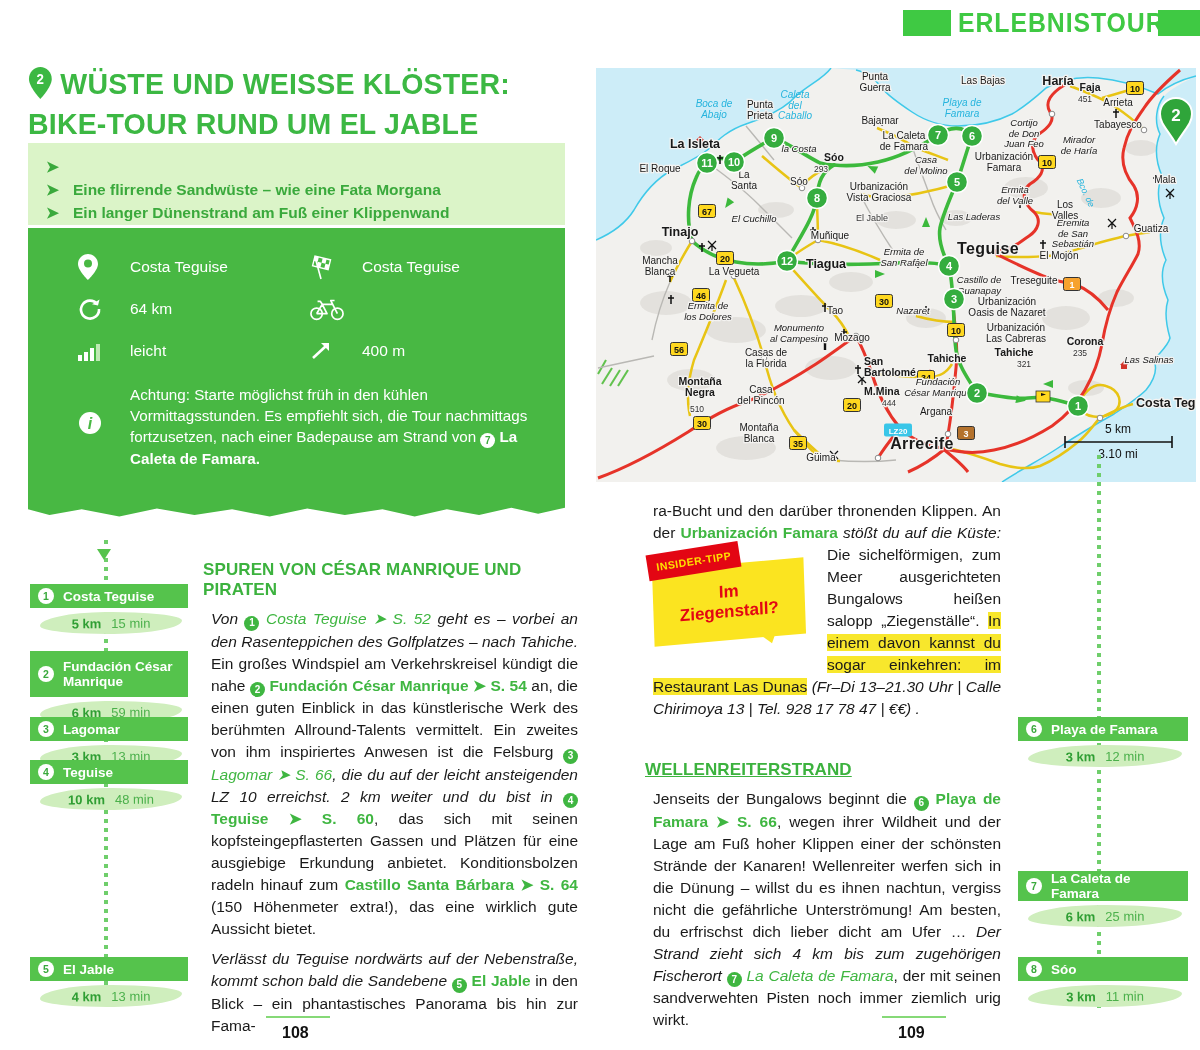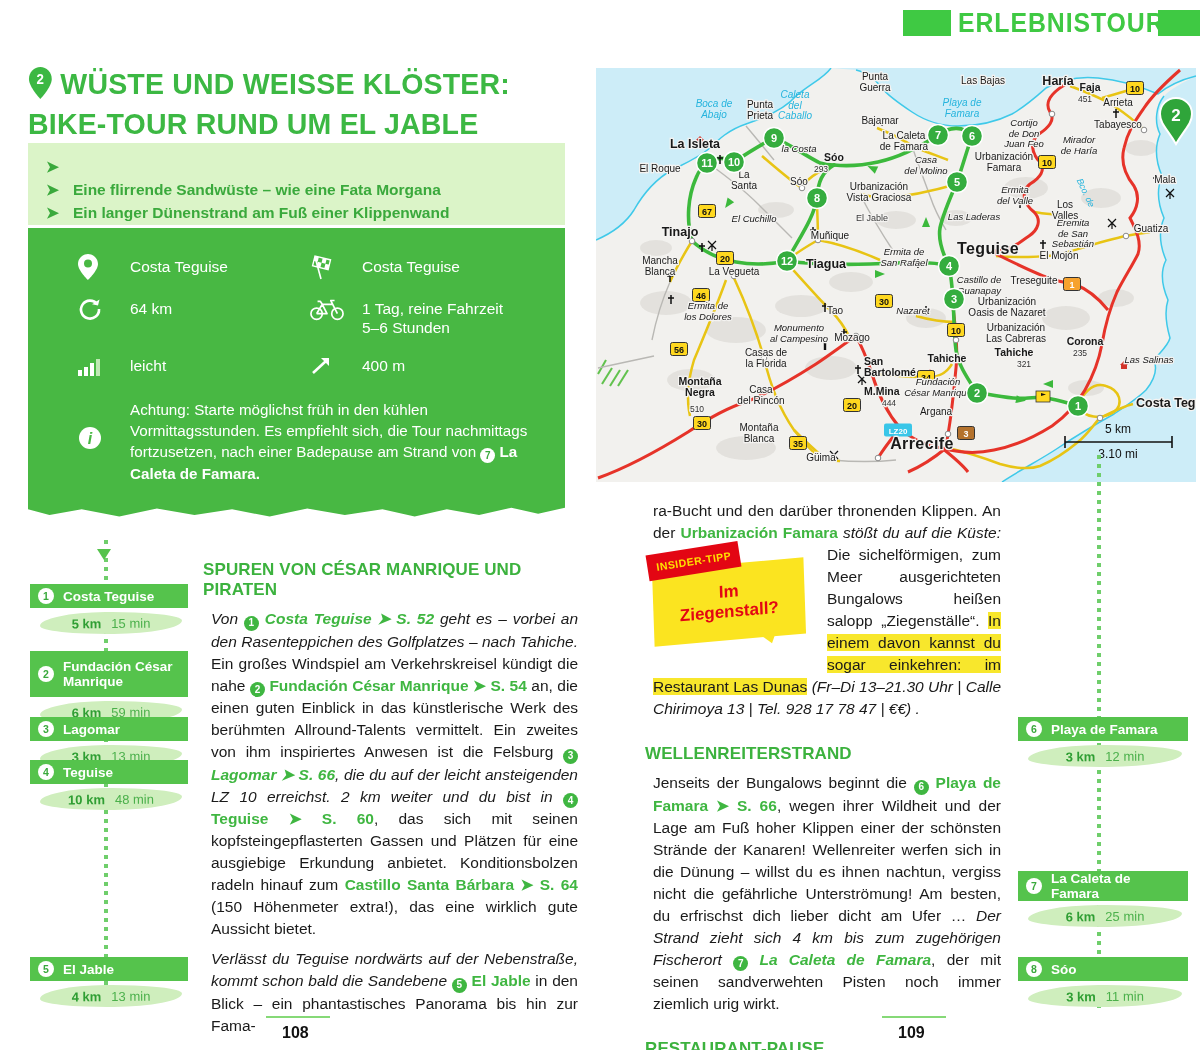--- a/index.html
+++ b/index.html
@@ -164,7 +164,6 @@
             <path d="M7,18 L13,8 L24,8 L29,18 M13,8 L18,18 L7,18 M24,8 L22,4 L26,4 M13,8 L11,5 L8,5" fill="none" stroke="#fff" stroke-width="1.8" stroke-linejoin="round"></path>
           </svg>
         </span>
-        <span class="txt"><span>1 Tag, reine Fahrzeit</span><br><span>5–6 Stunden</span></span>
       </div>
       <div class="gb-cell">
         <span class="gb-icon">

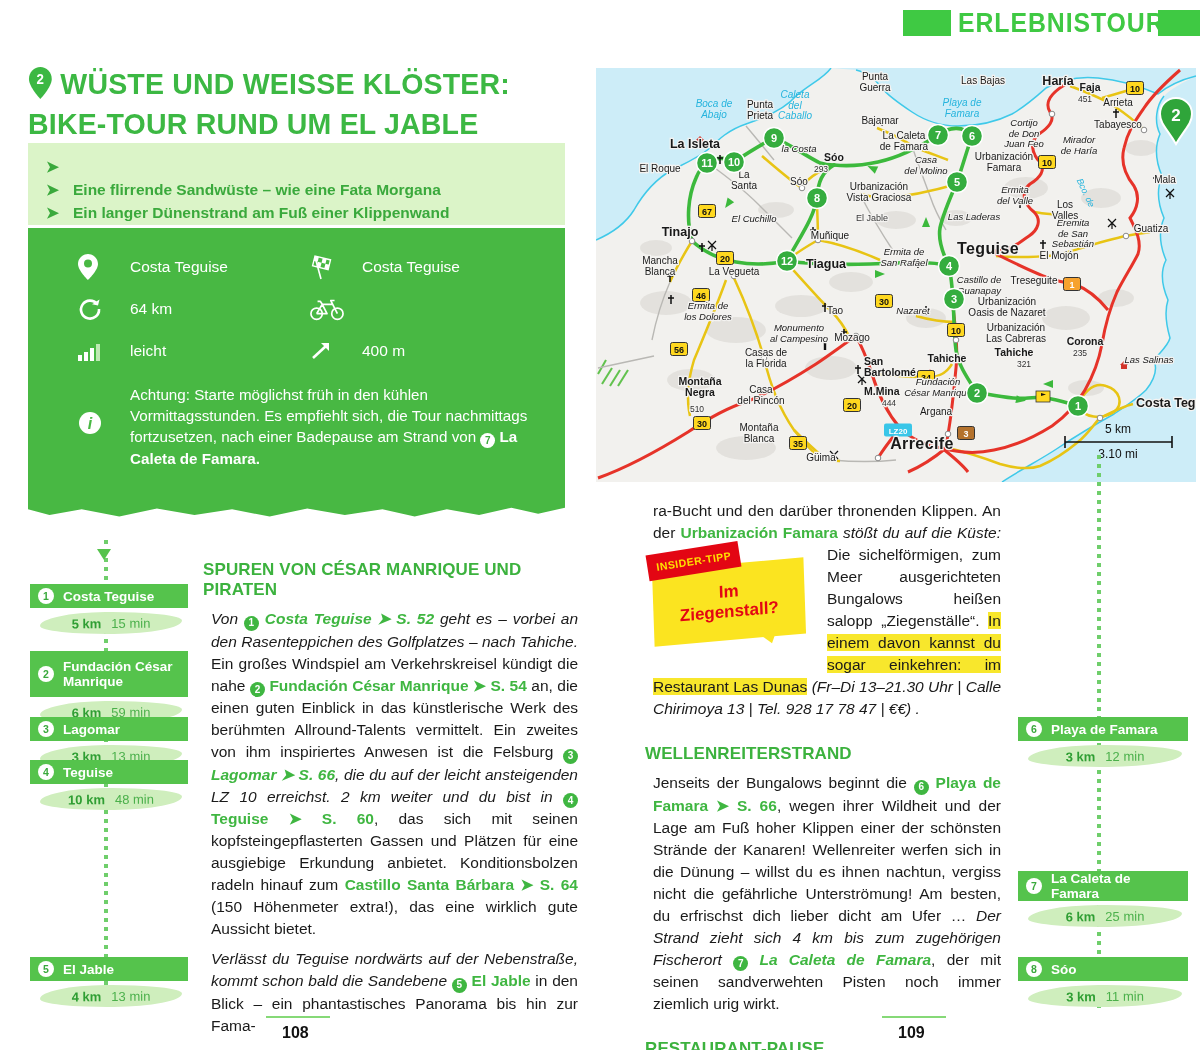--- a/index.html
+++ b/index.html
@@ -65,7 +65,7 @@
   .art-p{font-size:15.5px;line-height:22px;text-align:justify;margin:8px;hyphens:auto;}
   .t-i{font-style:italic;}
   .t-g{color:#3fb641;font-weight:700;}
-  .t-gi{color:#3fb641;font-weight:700;font-style:italic;}
+  .t-gi{color:#3fb641;font-weight:400;font-style:italic;}
   .t-hl{background:#f8e72c;}
   .t-wb{font-weight:700;}
   .chip{display:inline-flex;width:15px;height:15px;border-radius:50%;background:#3fb641;color:#fff;

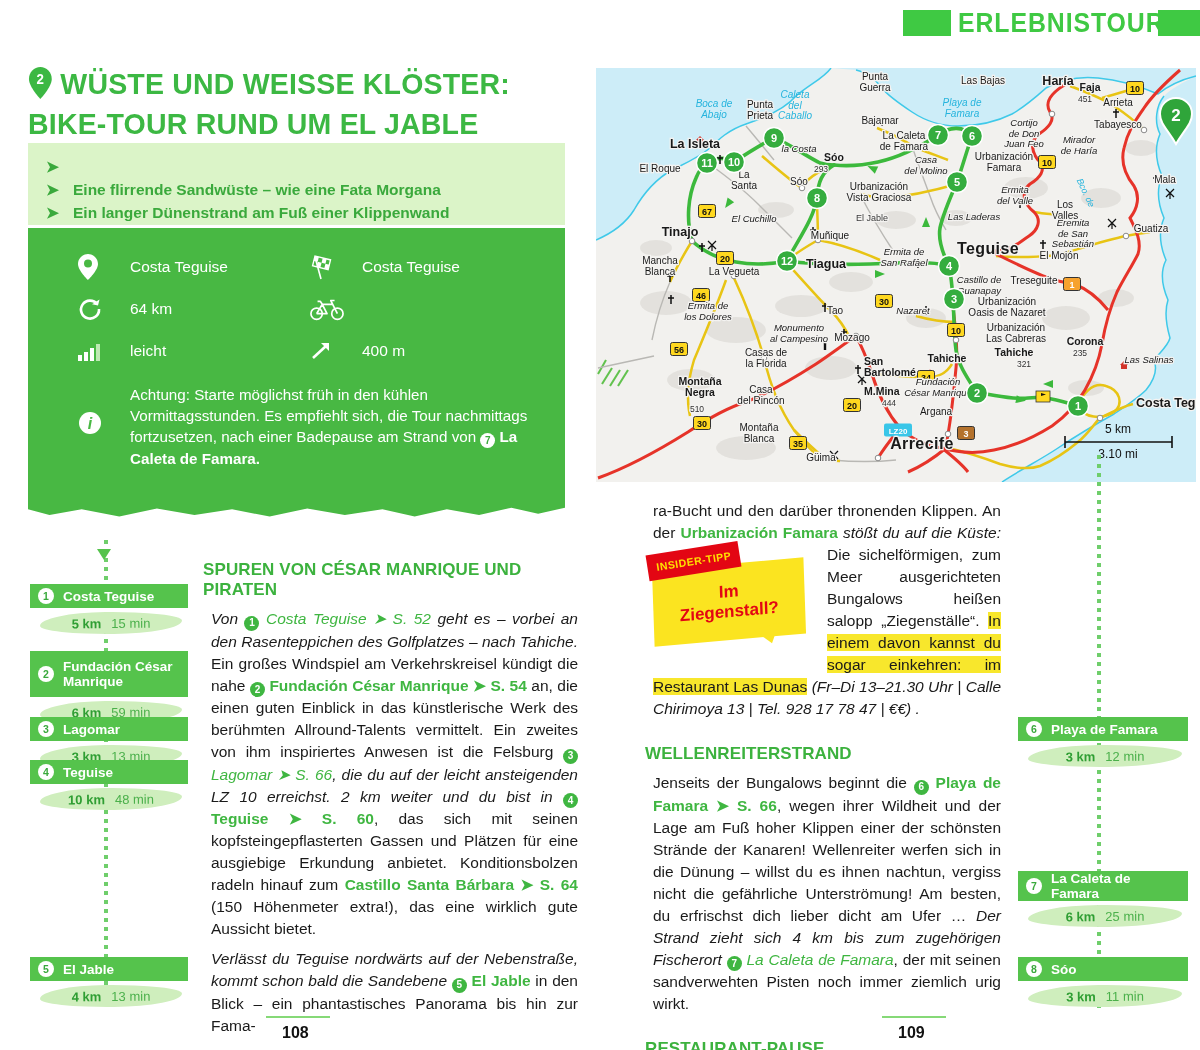--- a/index.html
+++ b/index.html
@@ -71,7 +71,7 @@
   .chip{display:inline-flex;width:15px;height:15px;border-radius:50%;background:#3fb641;color:#fff;
         font-size:10px;font-weight:800;align-items:center;justify-content:center;vertical-align:-2px;font-style:normal;}
   .chip-w{background:#fff;color:#3aa93c;}
-  .sec-gap{margin-top:24px;}
+  .sec-gap{margin-top:40px;text-decoration:underline;}
   
   .tipbox{float:left;width:160px;height:104px;margin:6px 14px 2px 0;position:relative;}
   .tip-bubble{position:absolute;left:0;top:14px;width:152px;height:76px;background:#fbe420;

